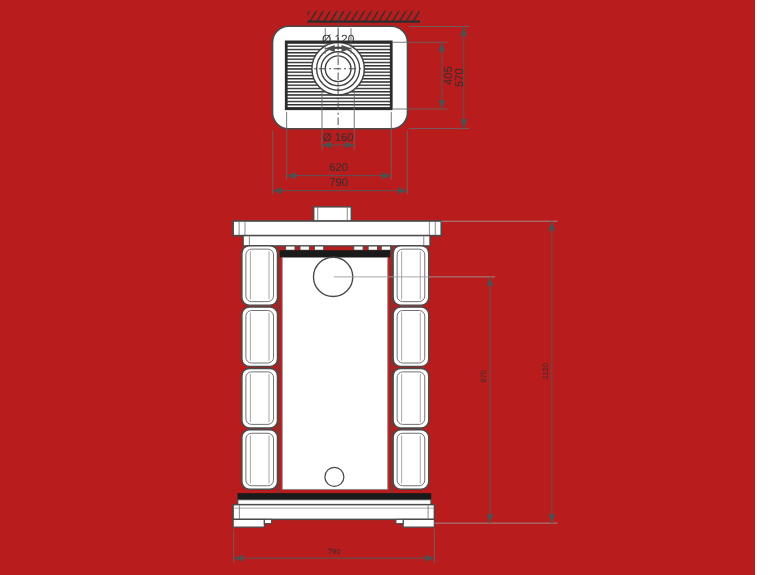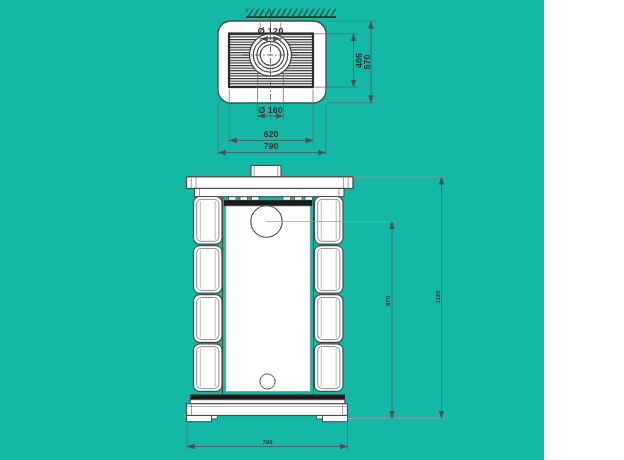--- a/index.html
+++ b/index.html
@@ -5,12 +5,11 @@
   html, body { margin: 0; padding: 0; background: #ffffff; }
   .canvas {
     position: relative;
-    width: 544px;
+    width: 604px;
     height: 460px;
-    background: #14b8a6;
+    background: #b91c1c;
     overflow: hidden;
     font-family: "Liberation Sans", sans-serif;
-    font-weight: bold;
   }
   svg { display: block; }
   text {

